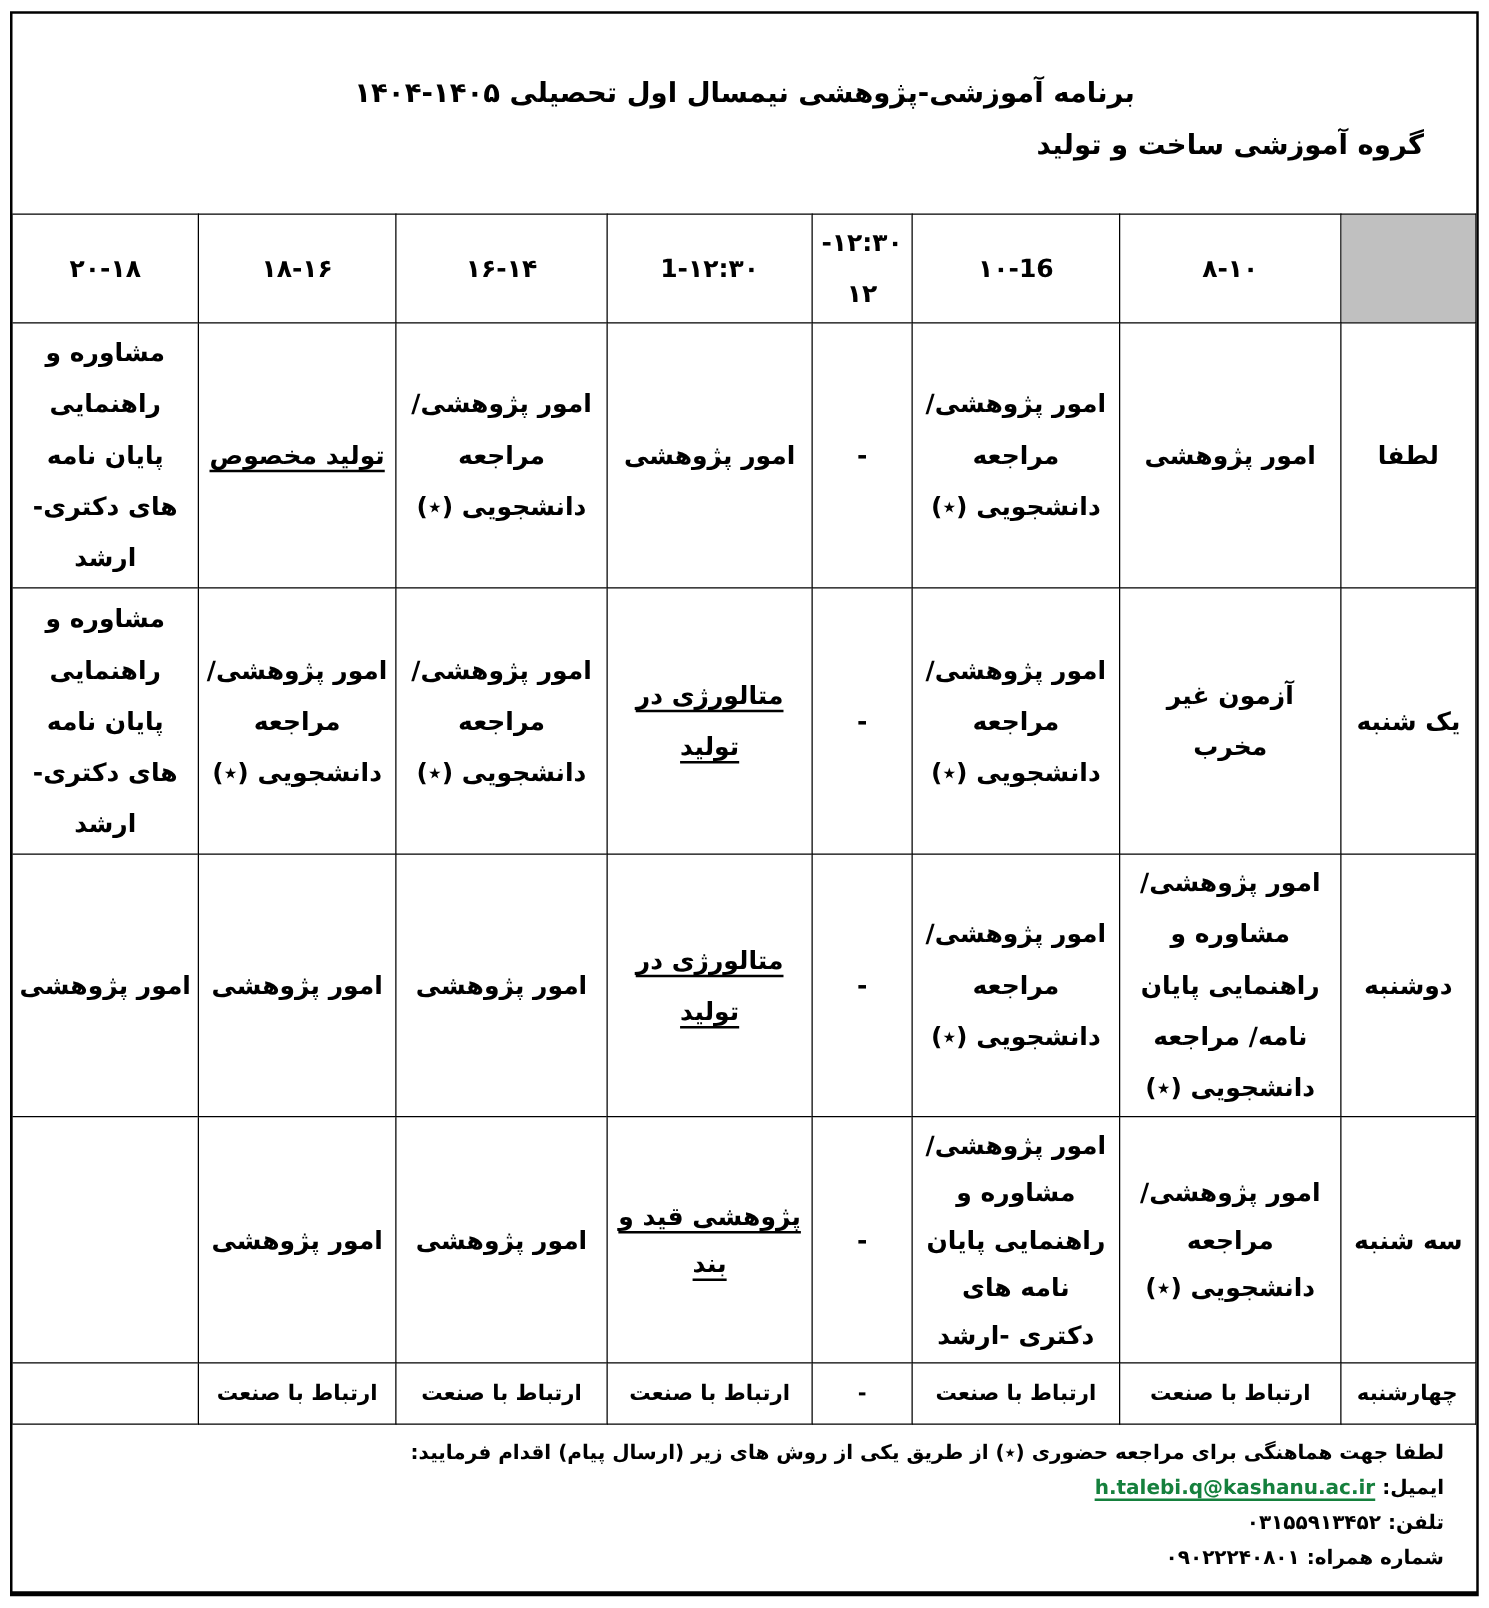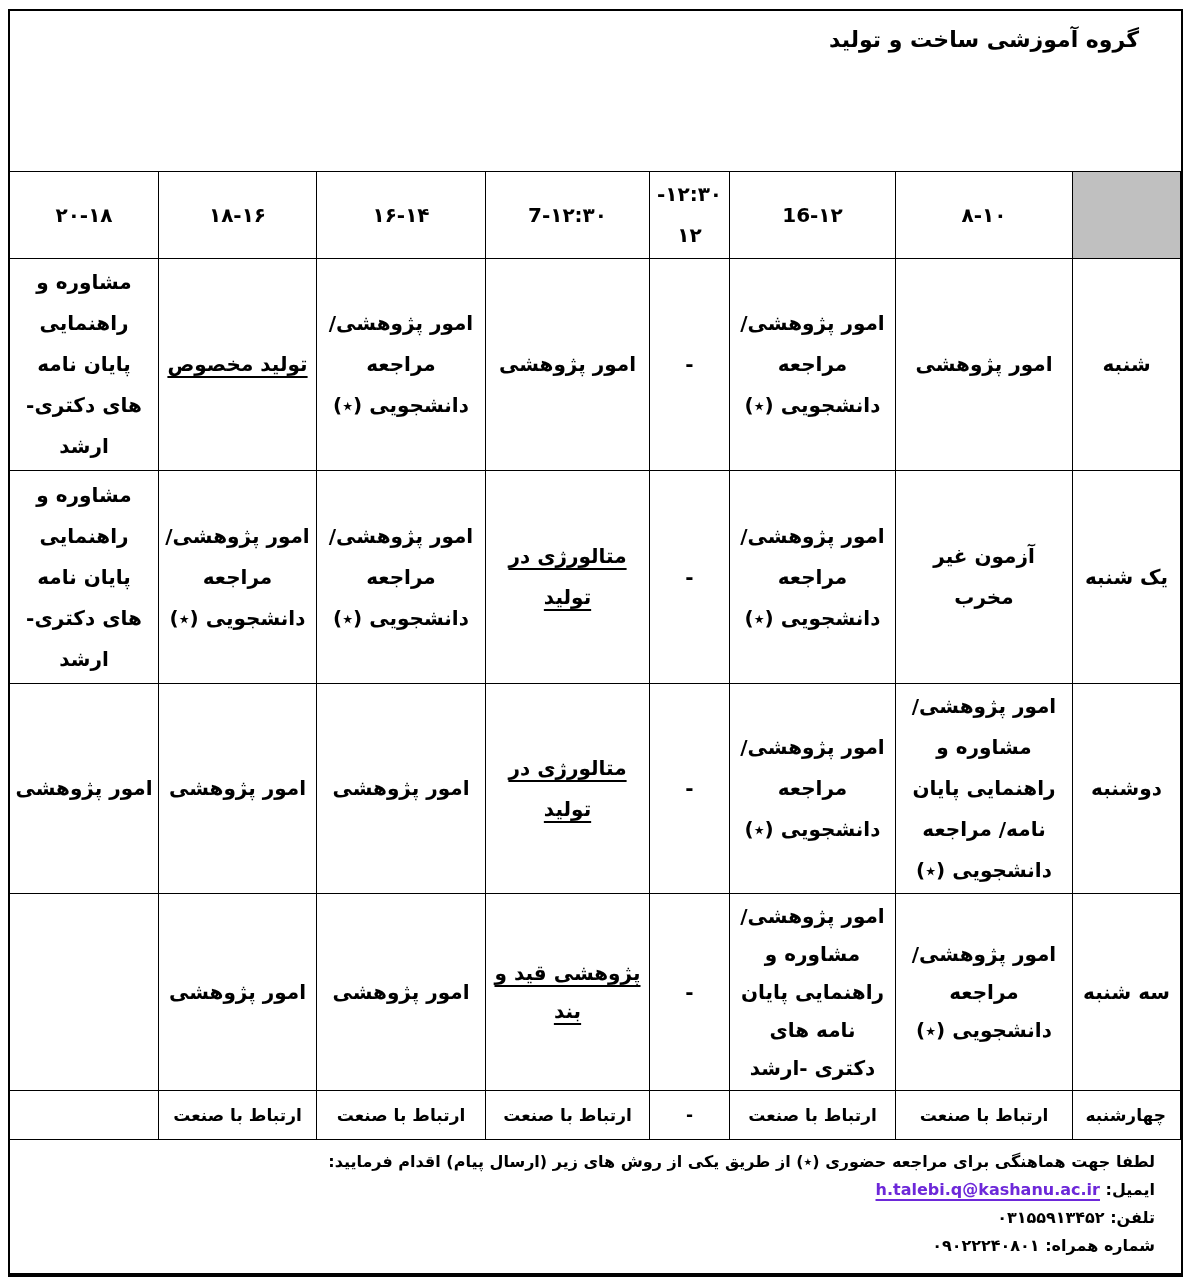--- a/index.html
+++ b/index.html
@@ -93,6 +93,7 @@
 <div class="sheet">
 
   <div class="doc-header">
+    <div class="doc-title">برنامه آموزشی-پژوهشی نیمسال اول تحصیلی ۱۴۰۵-۱۴۰۴</div>
     <div class="doc-subrow">
       <span>گروه آموزشی ساخت و تولید</span>
     </div>

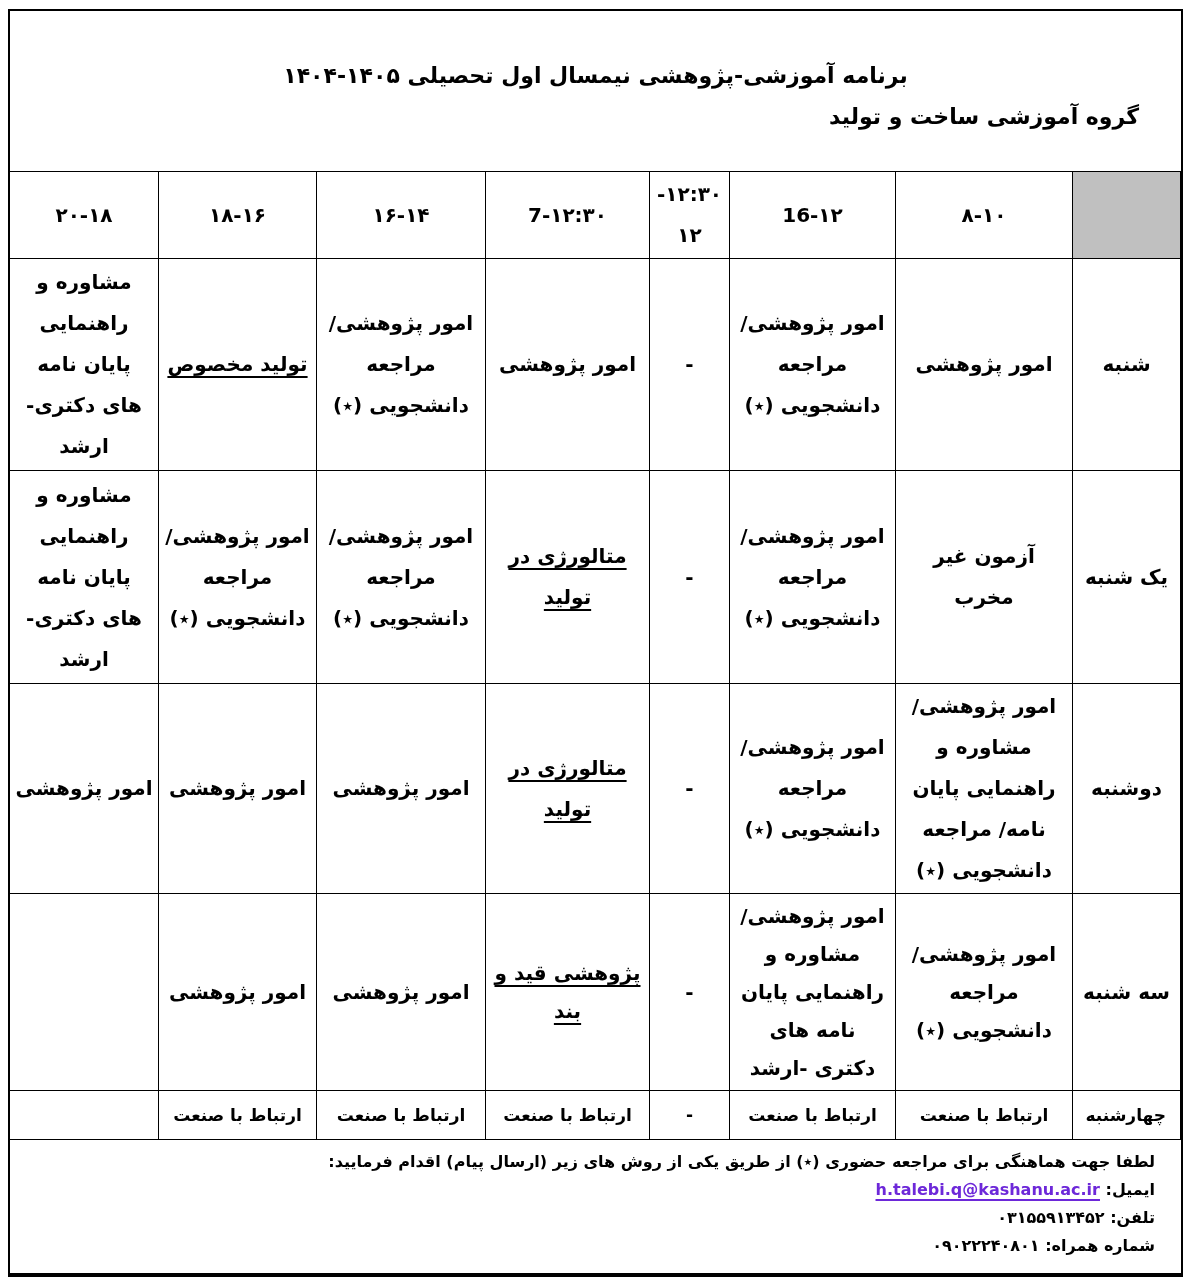--- a/index.html
+++ b/index.html
@@ -117,7 +117,7 @@
         <th>16-۱۲</th>
         <th class="narrow-h">۱۲:۳۰-
 ۱۲</th>
-        <th>7-۱۲:۳۰</th>
+        <th>1-۱۲:۳۰</th>
         <th>۱۶-۱۴</th>
         <th>۱۸-۱۶</th>
         <th>۲۰-۱۸</th>

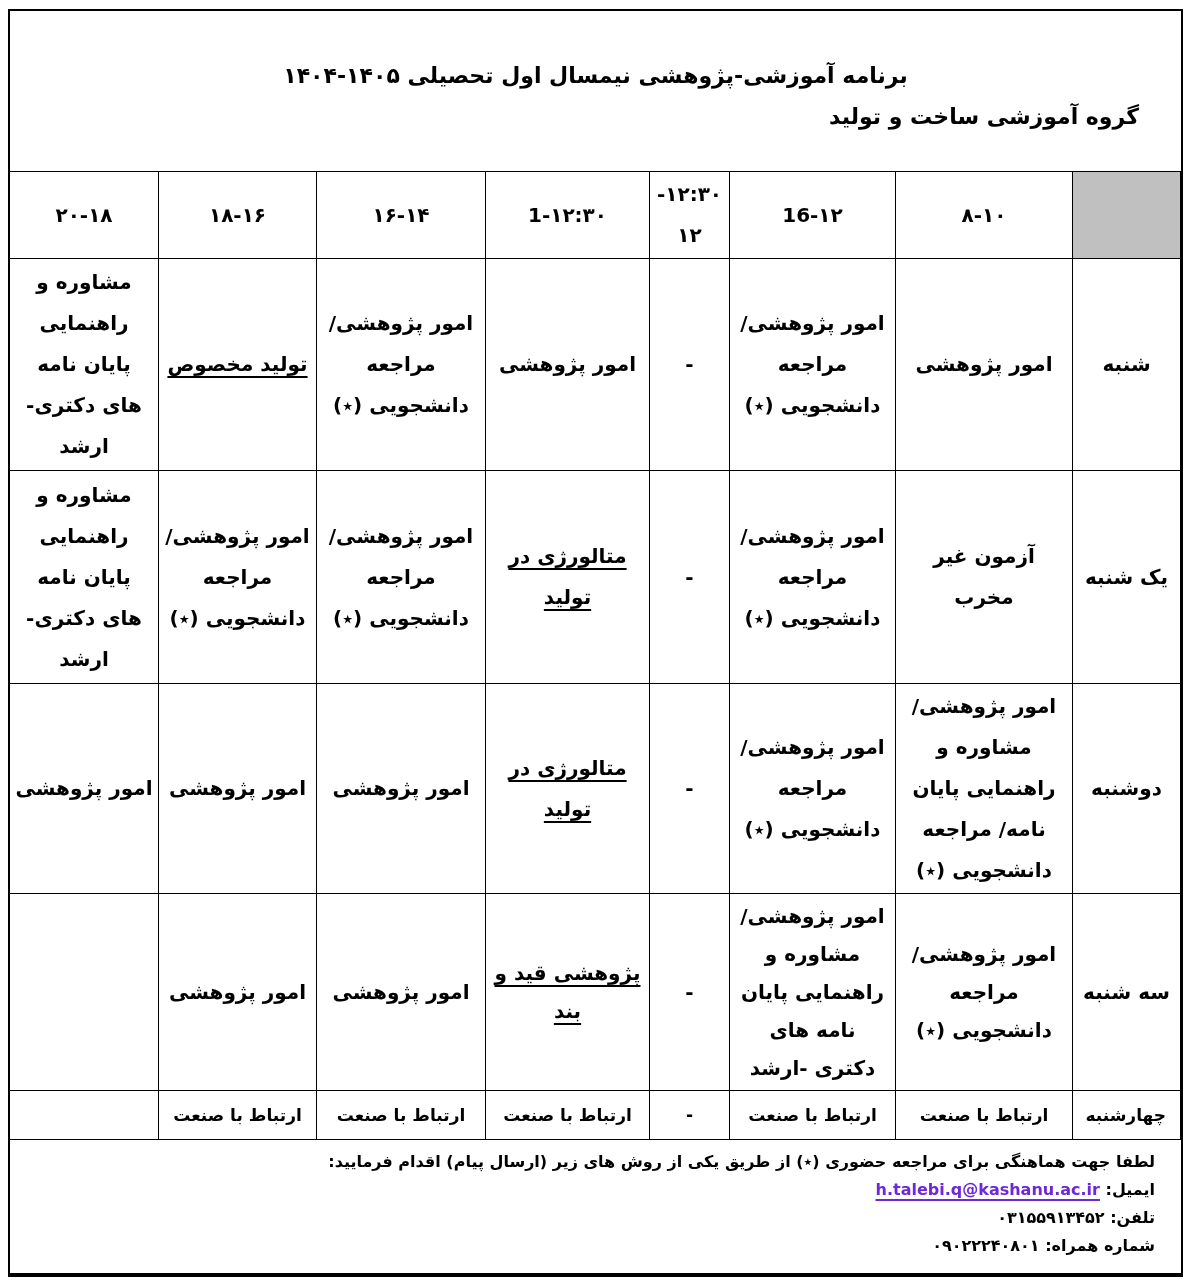--- a/index.html
+++ b/index.html
@@ -114,7 +114,7 @@
       <tr>
         <th class="corner"></th>
         <th>۸-۱۰</th>
-        <th>16-۱۲</th>
+        <th>۱۰-16</th>
         <th class="narrow-h">۱۲:۳۰-
 ۱۲</th>
         <th>1-۱۲:۳۰</th>

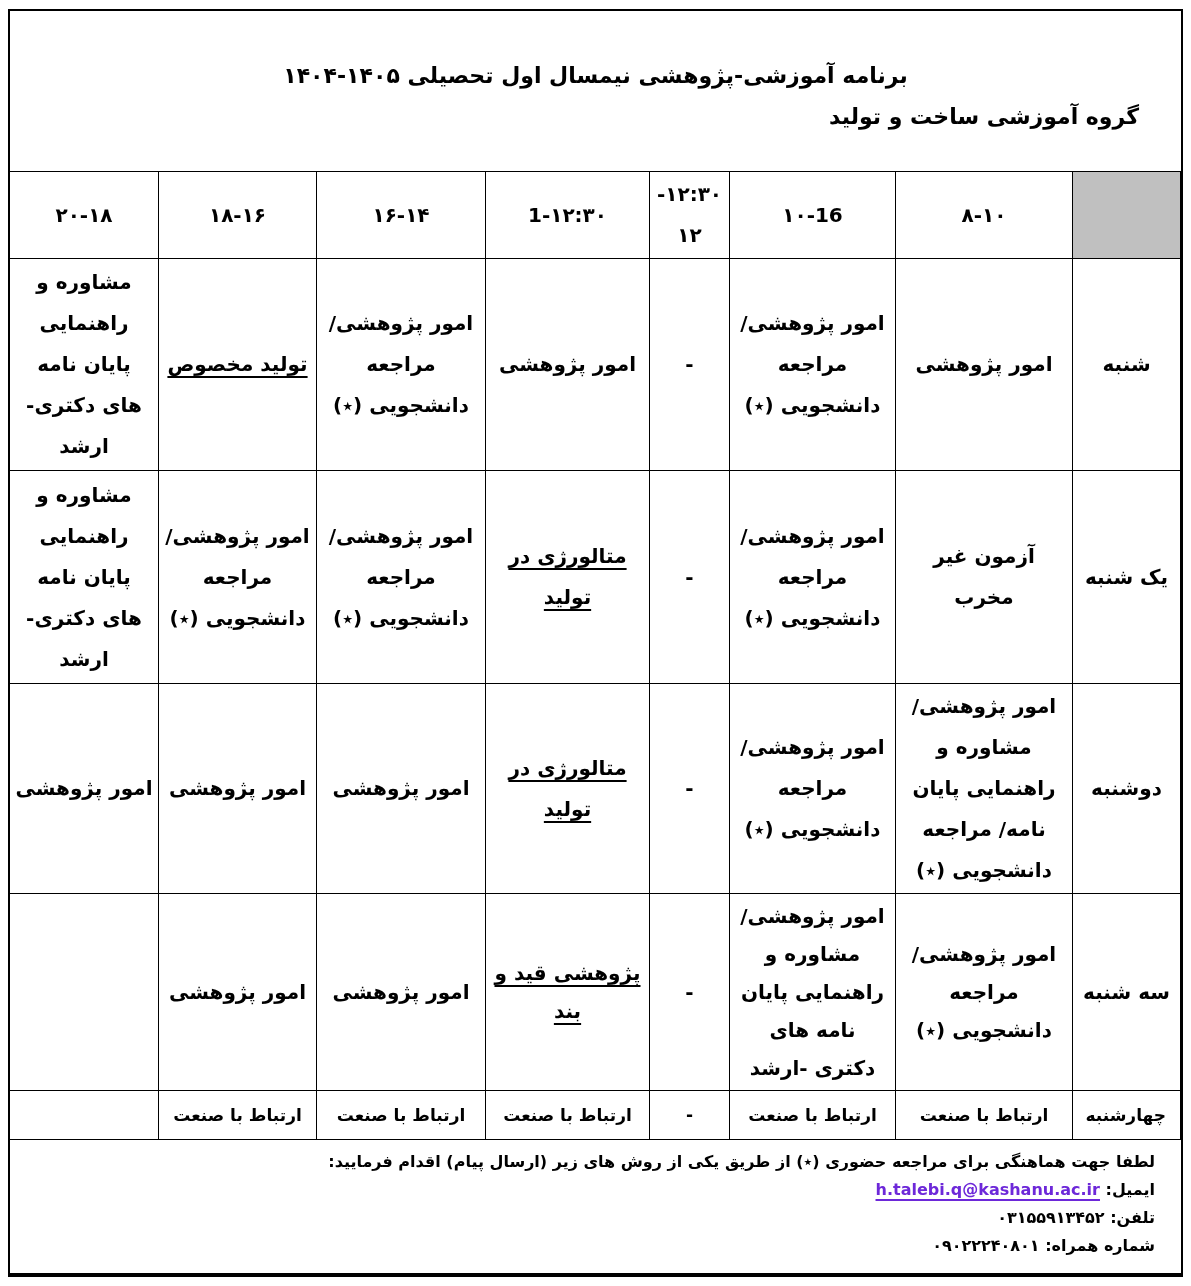--- a/index.html
+++ b/index.html
@@ -125,7 +125,7 @@
     </thead>
     <tbody>
       <tr class="h1">
-        <td>شنبه</td>
+        <td>لطفا</td>
         <td>امور پژوهشی</td>
         <td>امور پژوهشی/
 مراجعه

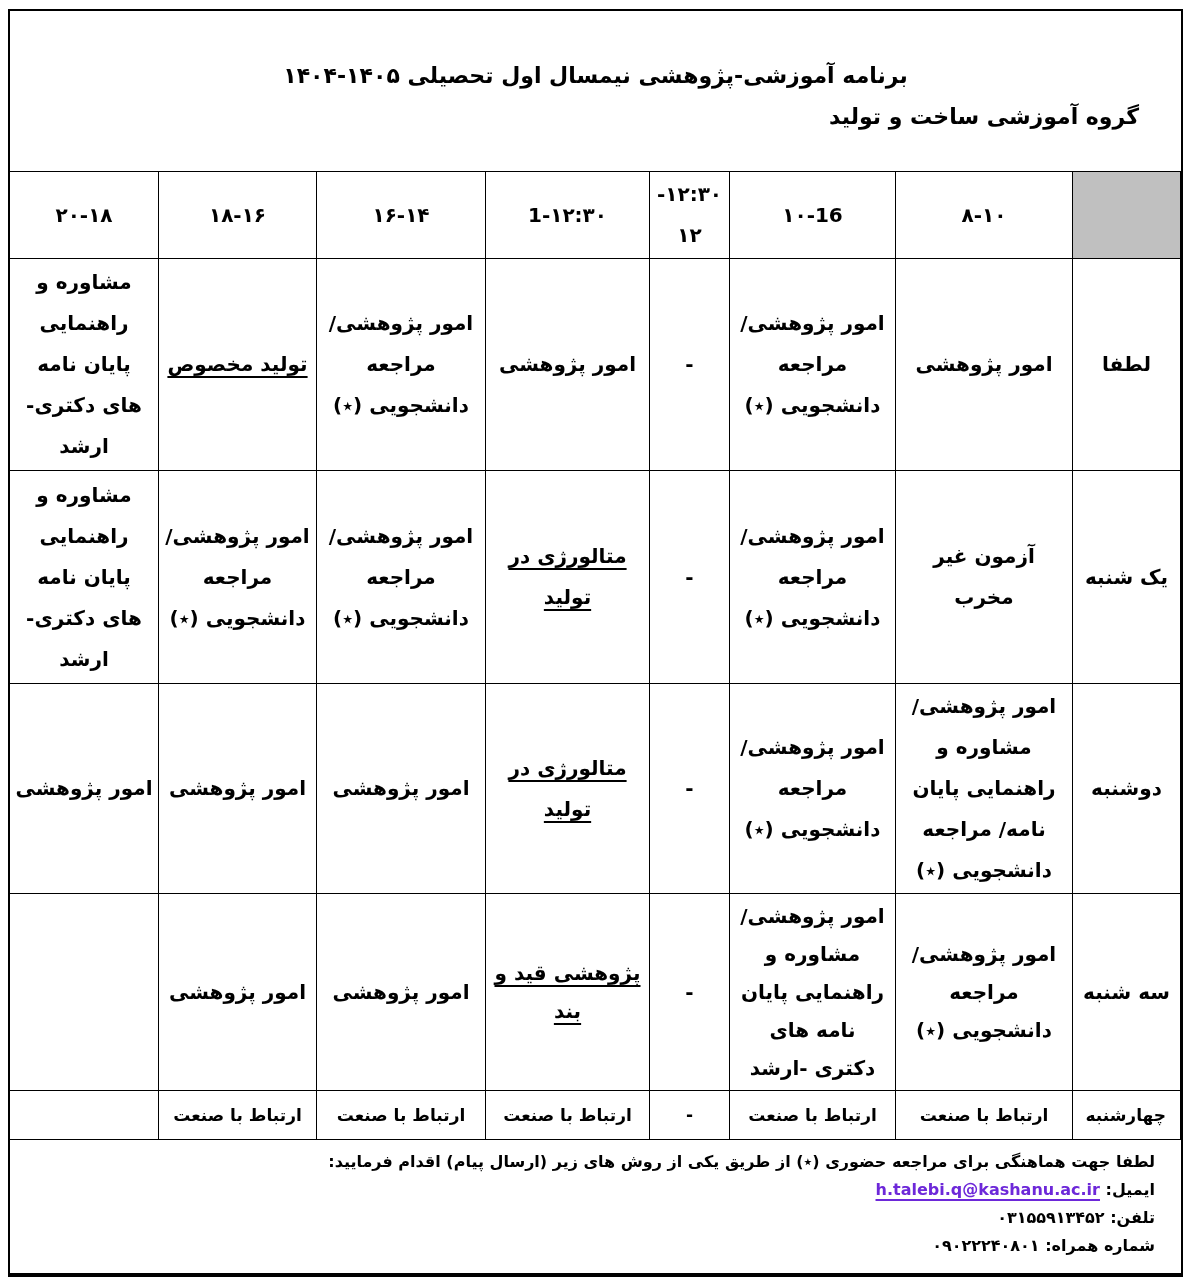--- a/index.html
+++ b/index.html
@@ -80,7 +80,7 @@
     white-space: nowrap;
   }
   .email-link {
-    color: #6d28d9;
+    color: #15803d;
     text-decoration: underline;
     text-decoration-thickness: 2px;
     text-underline-offset: 4px;

